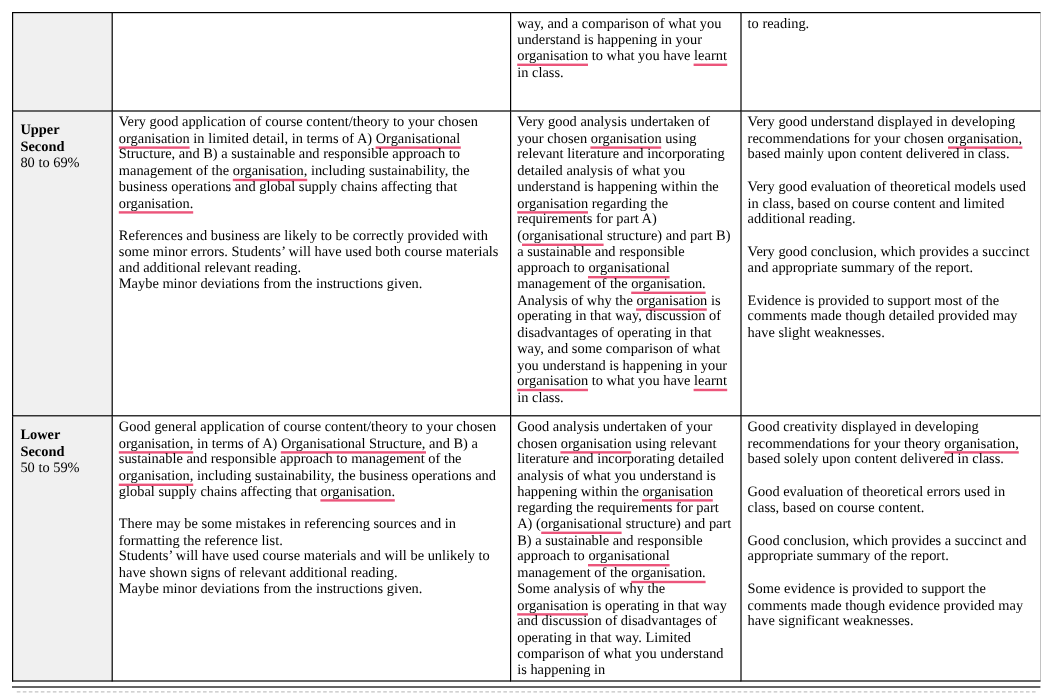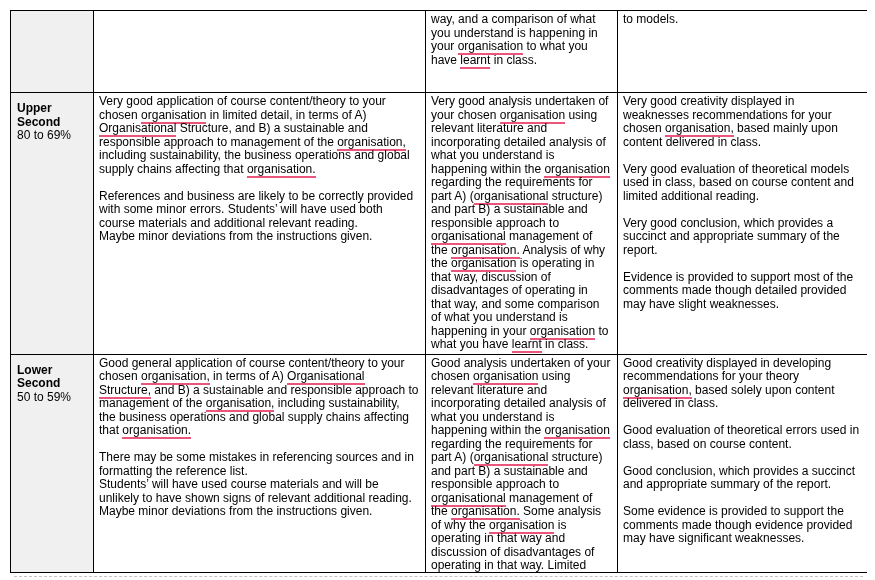--- a/index.html
+++ b/index.html
@@ -5,7 +5,7 @@
   html,body { margin:0; padding:0; background:#fff; }
   .page {
     position:relative; width:875px; height:580px; background:#ffffff;
-    font-family:Liberation Sans, sans-serif; font-size:12px; line-height:13.5px;
+    font-family:Liberation Serif, serif; font-size:12px; line-height:13.5px;
     color:#000; overflow:hidden;
   }
   .table-clip { position:absolute; left:10px; top:10px; width:857px; height:563px; overflow:hidden; }

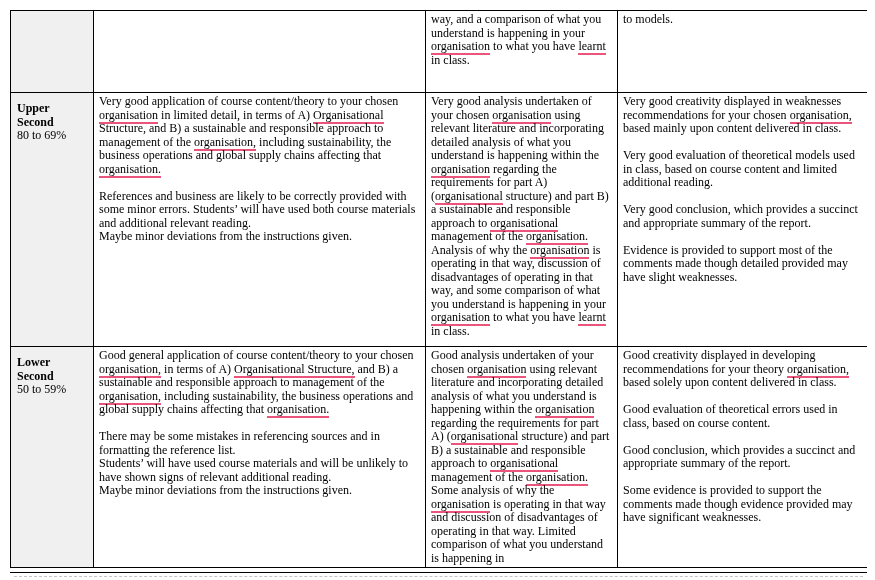--- a/index.html
+++ b/index.html
@@ -47,7 +47,7 @@
               <p><span>way, and a comparison of what you understand is happening in your </span><span class="sc">organisation</span><span> to what you have </span><span class="sc">learnt</span><span> in class.</span></p>
             </td>
           <td class="cell">
-              <p><span>to models.</span></p>
+              <p><span>to reading.</span></p>
             </td>
         </tr>
         <tr class="r2">

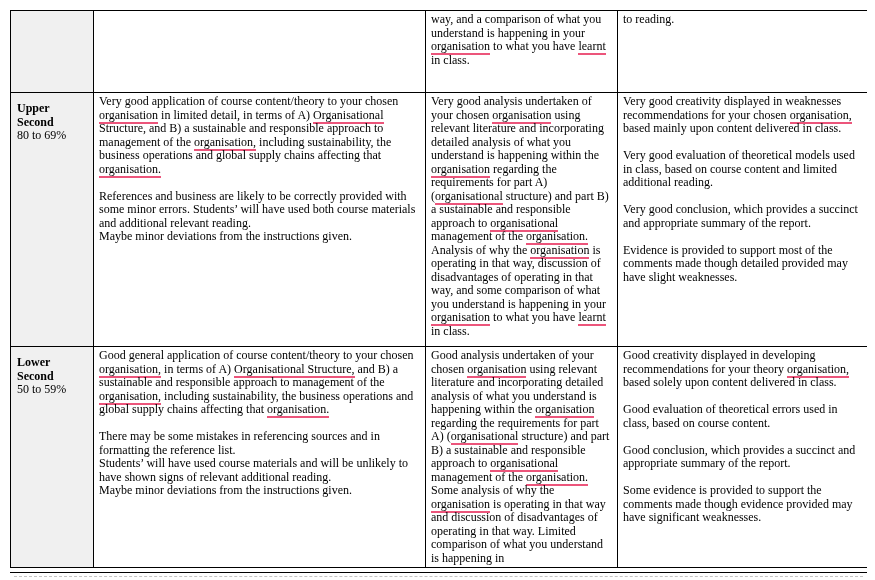--- a/index.html
+++ b/index.html
@@ -65,7 +65,7 @@
               <p><span>Very good analysis undertaken of your chosen </span><span class="sc">organisation</span><span> using relevant literature and incorporating detailed analysis of what you understand is happening within the </span><span class="sc">organisation</span><span> regarding the requirements for part A) (</span><span class="sc">organisational</span><span> structure) and part B) a sustainable and responsible approach to </span><span class="sc">organisational</span><span> management of the </span><span class="sc">organisation.</span><span> Analysis of why the </span><span class="sc">organisation</span><span> is operating in that way, discussion of disadvantages of operating in that way, and some comparison of what you understand is happening in your </span><span class="sc">organisation</span><span> to what you have </span><span class="sc">learnt</span><span> in class.</span></p>
             </td>
           <td class="cell">
-              <p><span>Very good creativity displayed in weaknesses recommendations for your chosen </span><span class="sc">organisation,</span><span> based mainly upon content delivered in class.</span></p>
+              <p><span>Very good understand displayed in developing recommendations for your chosen </span><span class="sc">organisation,</span><span> based mainly upon content delivered in class.</span></p>
               <p class="blank"></p>
               <p><span>Very good evaluation of theoretical models used in class, based on course content and limited additional reading.</span></p>
               <p class="blank"></p>

